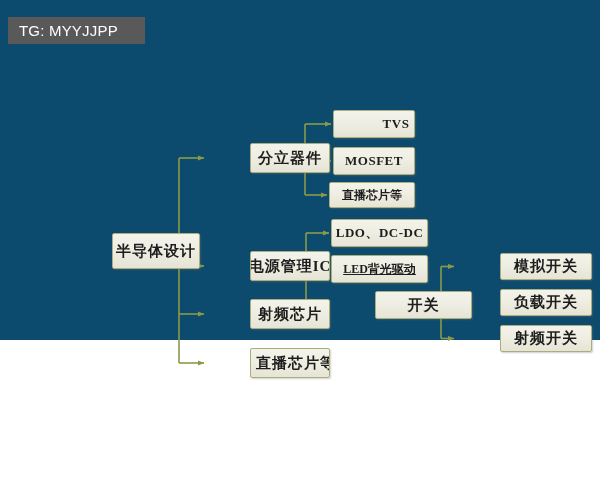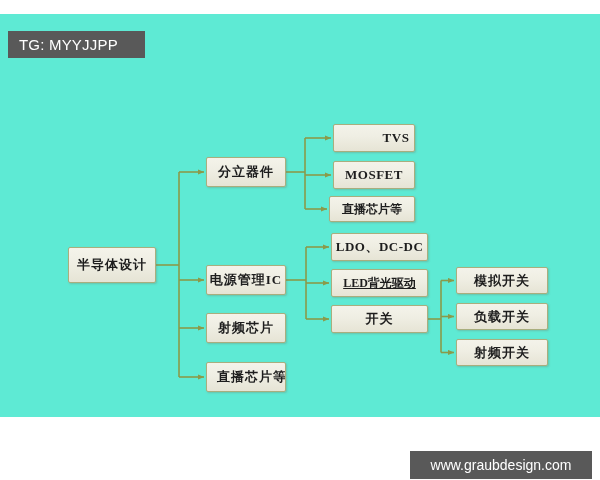--- a/index.html
+++ b/index.html
@@ -17,10 +17,10 @@
 
   #canvas {
     position: absolute;
-    left: 0; top: 14px;
+    left: 0; top: 0;
     width: 600px;
-    height: 403px;
-    background: #5eead4;
+    height: 340px;
+    background: #0c4a6e;
   }
 
   

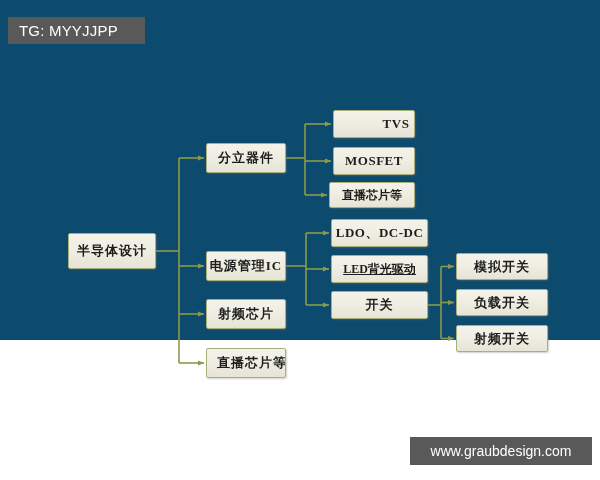--- a/index.html
+++ b/index.html
@@ -82,7 +82,7 @@
     white-space: nowrap;
     overflow: hidden;
   }
-  .node.cjk { font-size: 13px; letter-spacing: 1px; }
+  .node.cjk { font-size: 15px; letter-spacing: 1px; margin-left: 44px; }
   .node.lat { font-size: 13px; letter-spacing: 0.5px; }
   .node.sm  { font-size: 12px; letter-spacing: 0px; }
 </style>

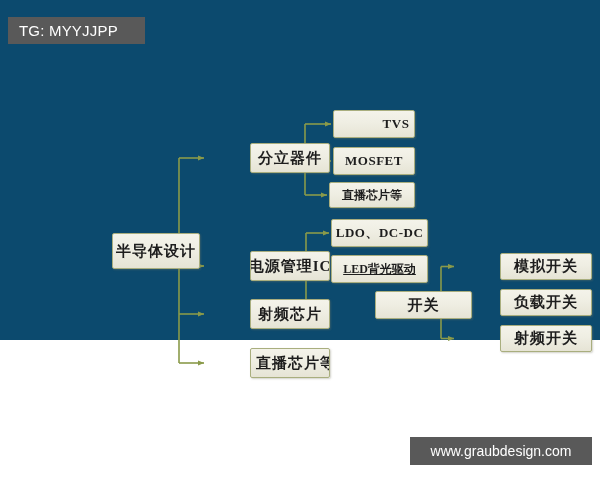--- a/index.html
+++ b/index.html
@@ -139,7 +139,6 @@
       <div class="node cjk" style="left: 456px; top: 325px; width: 92px; height: 27px;">射频开关</div>
     </div>
 
-  <div class="watermark">www.graubdesign.com</div>
 
 </div>
 

